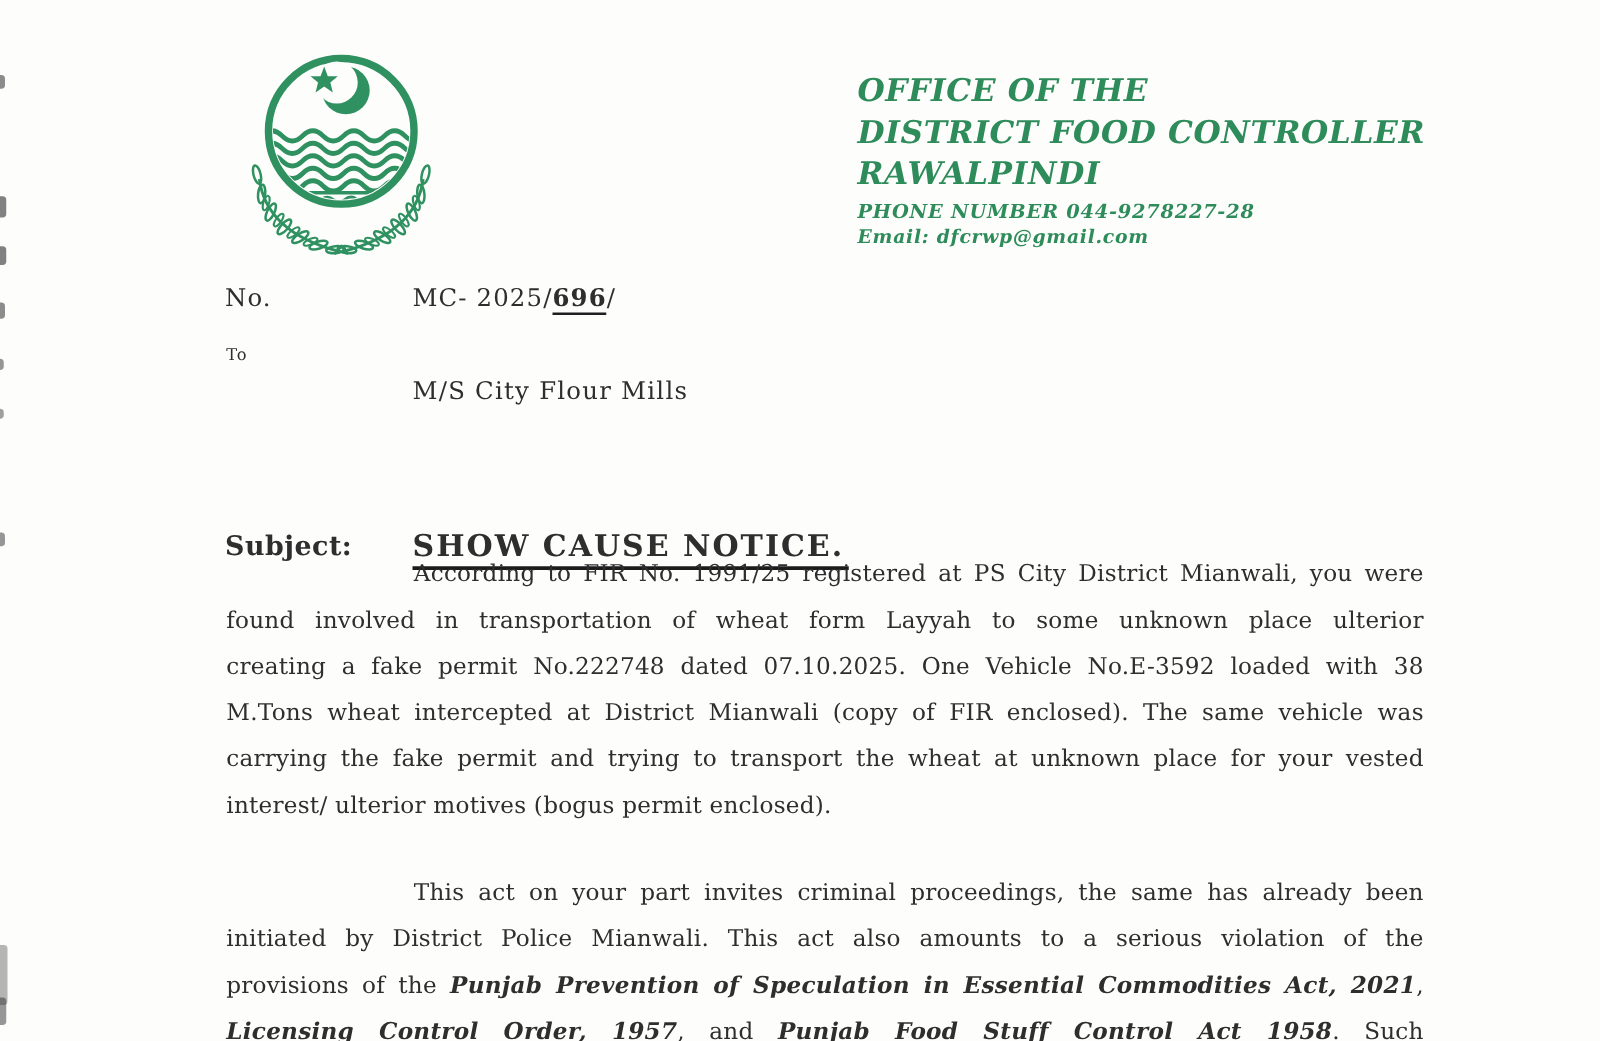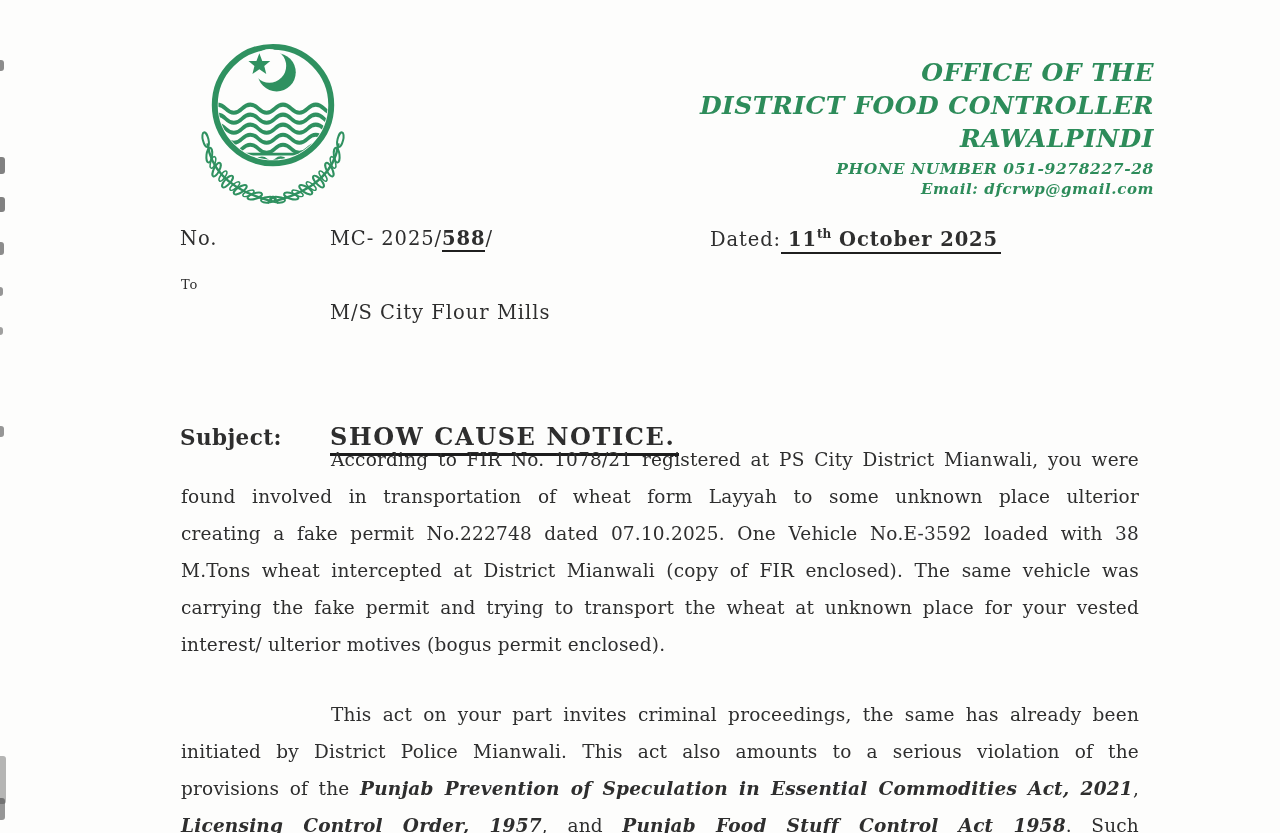--- a/index.html
+++ b/index.html
@@ -15,7 +15,7 @@
   
   .letterhead {
     position:absolute; left:686px; top:56px; width:468px;
-    text-align:right; color:#2d8c5a; font-weight:bold; font-style:italic;
+    text-align:left; color:#2d8c5a; font-weight:bold; font-style:italic;
   }
   .lh-line  { font-size:25px; line-height:33px; letter-spacing:.5px; white-space:nowrap; }
   .lh-phone { font-size:15.5px; line-height:21px; margin-top:3px; letter-spacing:.6px; }

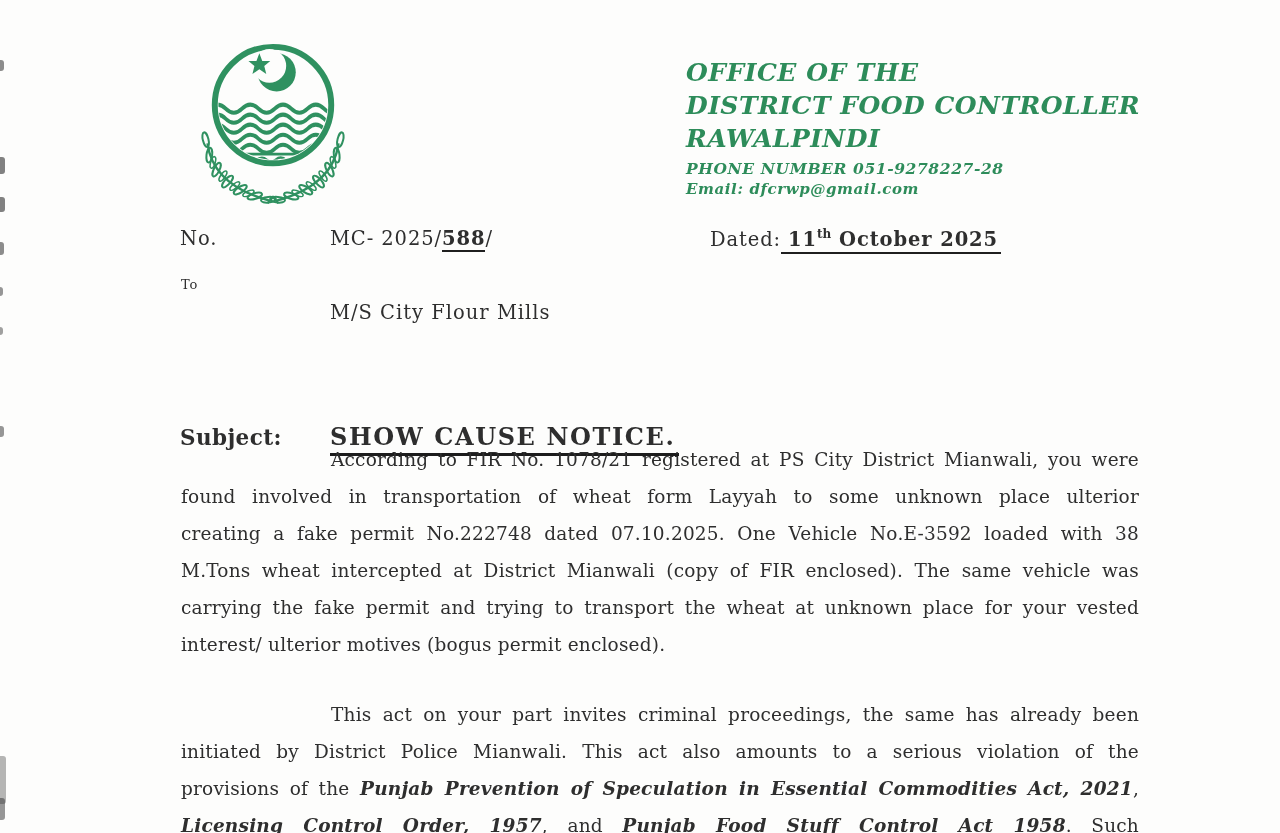--- a/index.html
+++ b/index.html
@@ -118,7 +118,7 @@
     <div class="lh-line">OFFICE OF THE</div>
     <div class="lh-line">DISTRICT FOOD CONTROLLER</div>
     <div class="lh-line">RAWALPINDI</div>
-    <div class="lh-phone">PHONE NUMBER 051-9278227-28</div>
+    <div class="lh-phone">PHONE NUMBER 044-9278227-28</div>
     <div class="lh-email">Email: dfcrwp@gmail.com</div>
   </div>
 

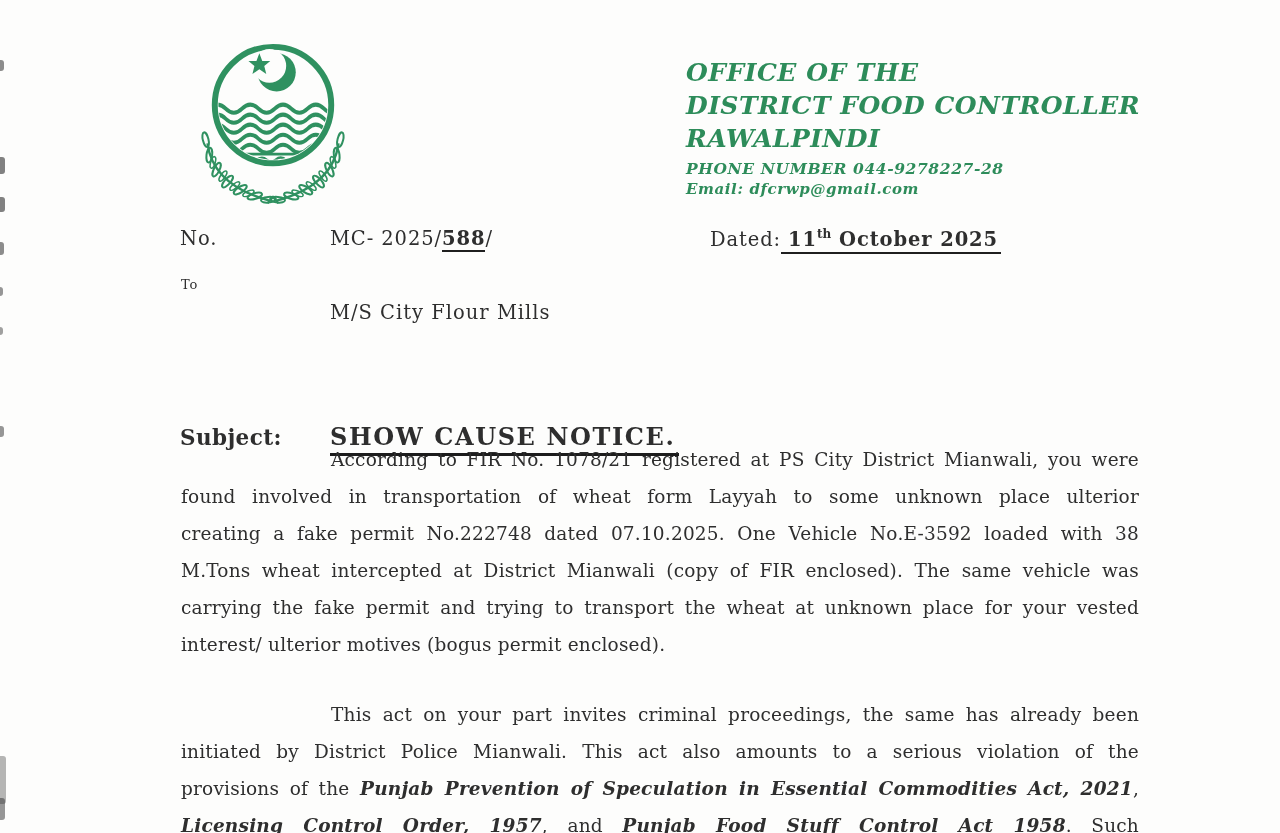--- a/index.html
+++ b/index.html
@@ -124,7 +124,7 @@
 
   <div class="ref-row">
     <span class="ref-no">No.</span>
-    <span class="ref-num"><span>MC- 2025/</span><span class="u-bold">588</span><span>/</span></span>
+    <span class="ref-num"><span>MC- 2025/</span><span class="u-bold">696</span><span>/</span></span>
     <span class="ref-dated"><span>Dated:</span><span class="dt-u"><span>11</span><sup>th</sup><span> October 2025</span></span></span>
   </div>
 

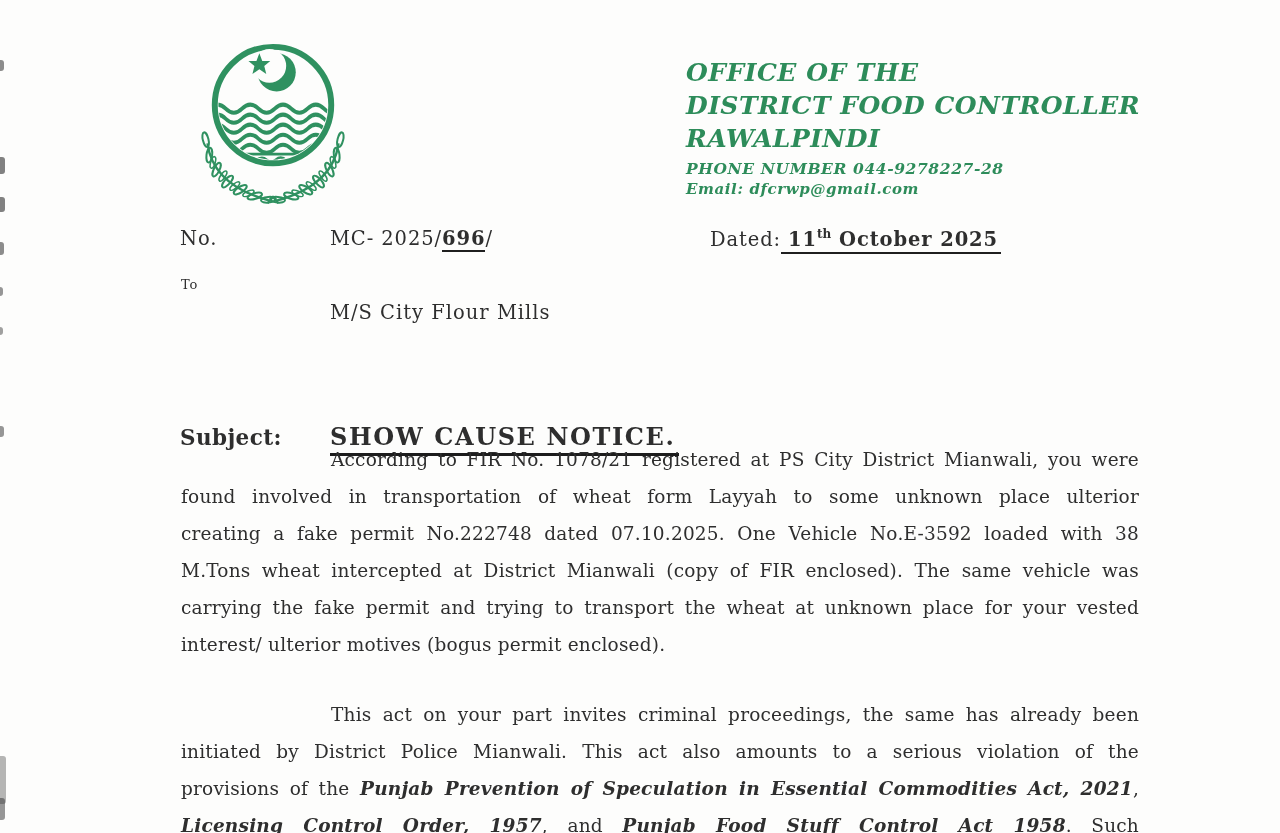--- a/index.html
+++ b/index.html
@@ -125,7 +125,6 @@
   <div class="ref-row">
     <span class="ref-no">No.</span>
     <span class="ref-num"><span>MC- 2025/</span><span class="u-bold">696</span><span>/</span></span>
-    <span class="ref-dated"><span>Dated:</span><span class="dt-u"><span>11</span><sup>th</sup><span> October 2025</span></span></span>
   </div>
 
   <div class="to-label">To</div>

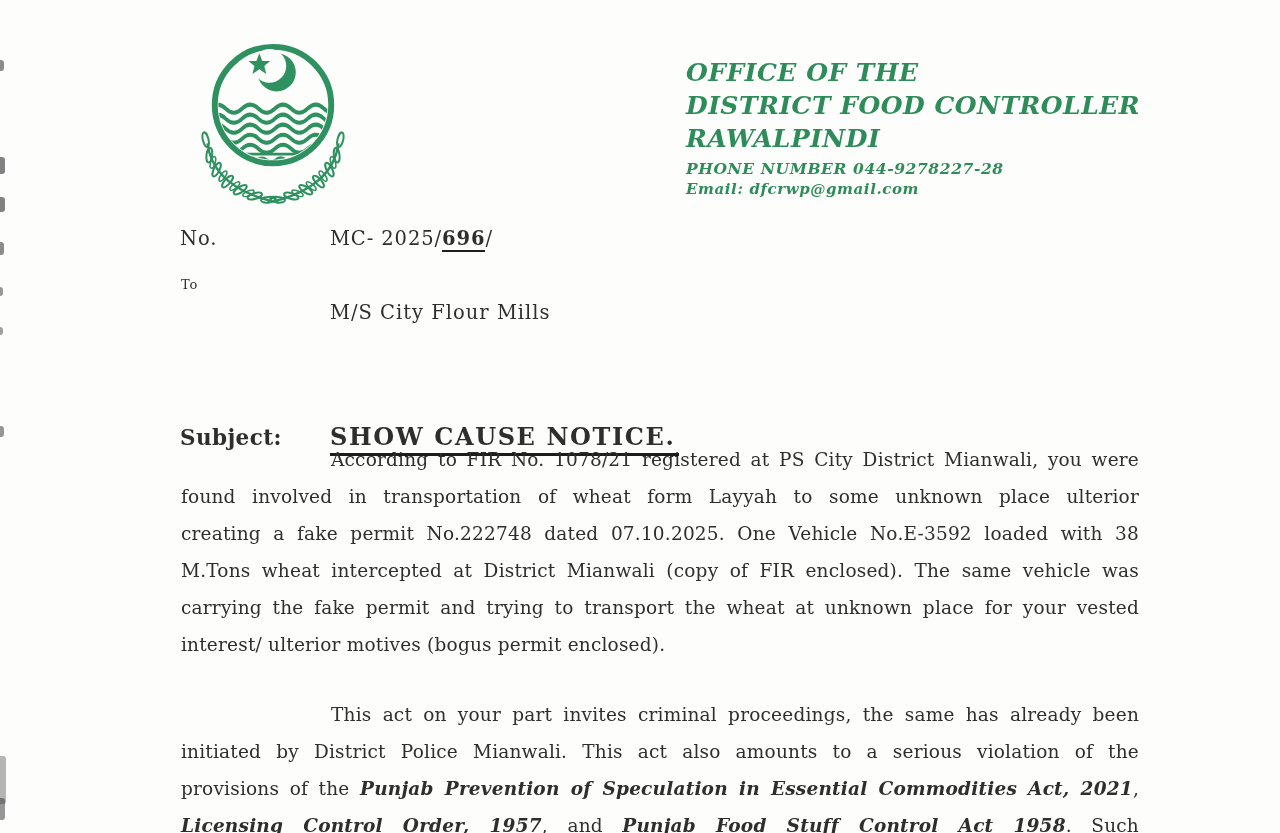--- a/index.html
+++ b/index.html
@@ -139,7 +139,7 @@
 
   <div class="body-text">
     <p class="para1">
-      <span class="pline indent">According to FIR No. 1078/21 registered at PS City District Mianwali, you were</span>
+      <span class="pline indent">According to FIR No. 1991/25 registered at PS City District Mianwali, you were</span>
       <span class="pline">found involved in transportation of wheat form Layyah to some unknown place ulterior</span>
       <span class="pline">creating a fake permit No.222748 dated 07.10.2025. One Vehicle No.E-3592 loaded with 38</span>
       <span class="pline">M.Tons wheat intercepted at District Mianwali (copy of FIR enclosed). The same vehicle was</span>

